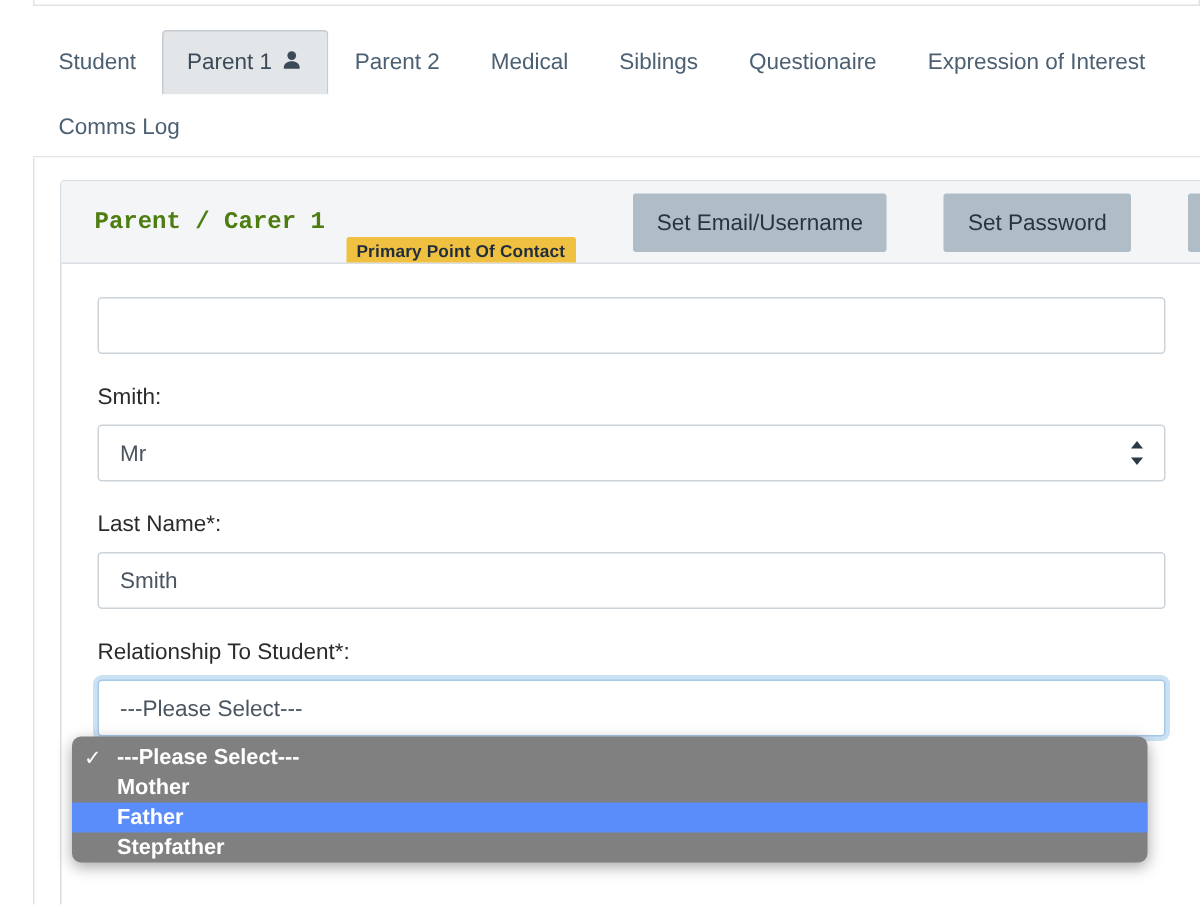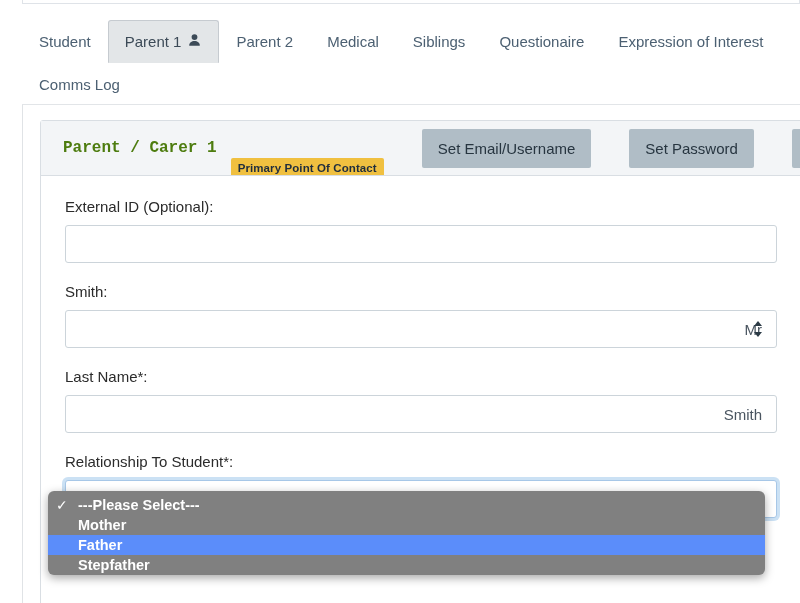--- a/index.html
+++ b/index.html
@@ -230,7 +230,6 @@
     <div class="card-body">
 
       <div class="field">
-        <label class="field-label">External ID (Optional):</label>
         <input class="text-input" type="text" value="" style="">
       </div>
 

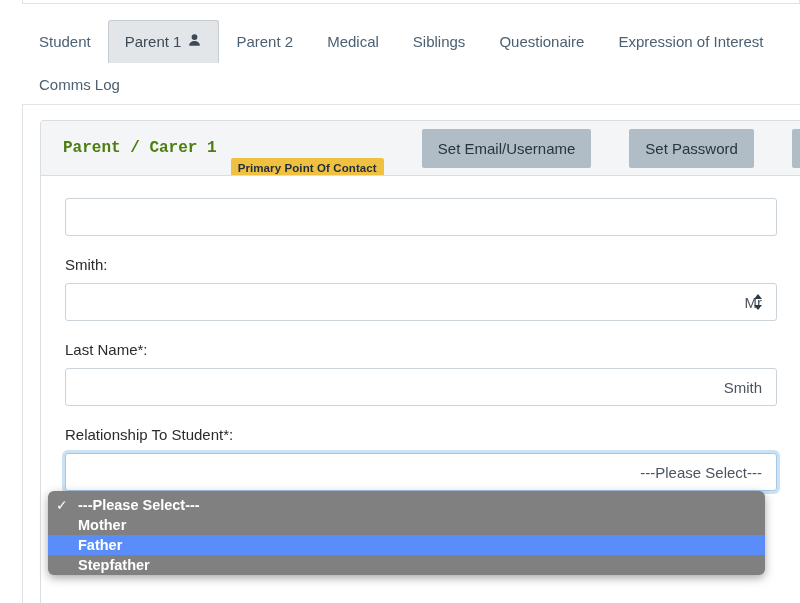--- a/index.html
+++ b/index.html
@@ -119,7 +119,6 @@
     padding: 0 14px;
     font-family: "Liberation Sans", sans-serif;
     outline: none;
-    text-align: right;
   }
   .select-wrap { position: relative; width: 712px; }
   .select-input { appearance: none; -webkit-appearance: none; }

